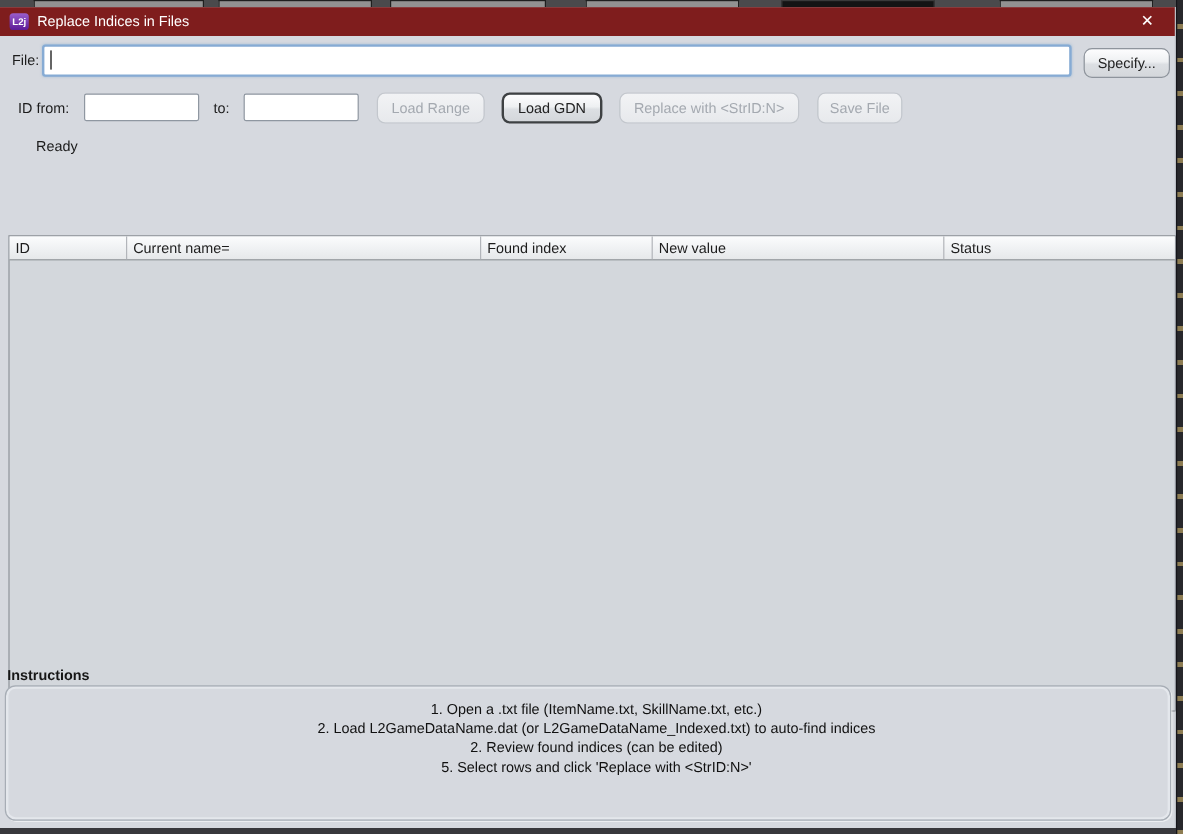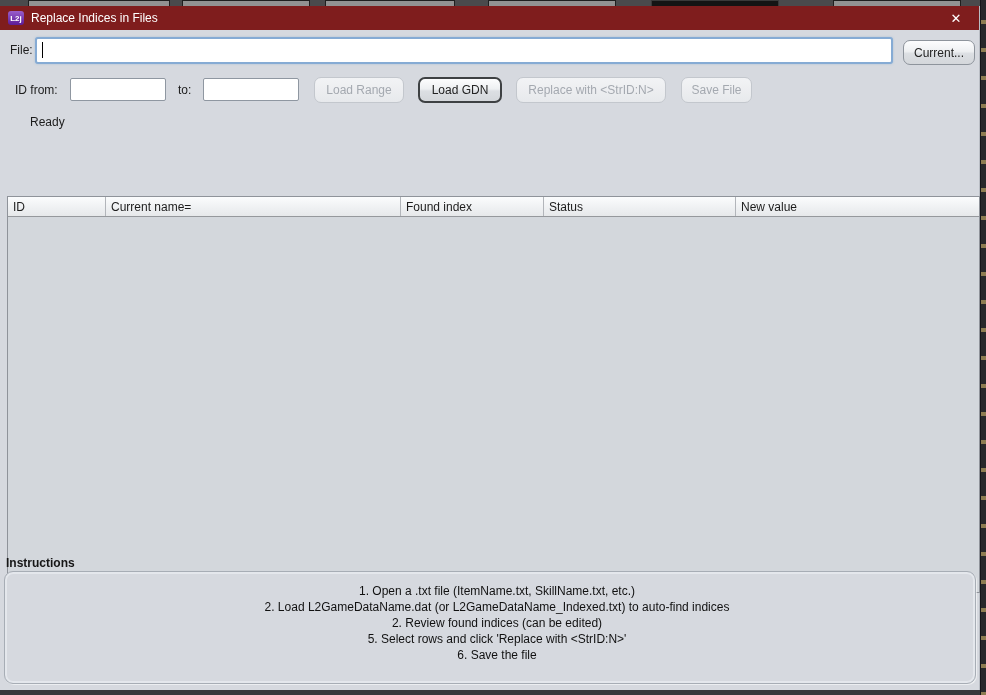--- a/index.html
+++ b/index.html
@@ -152,7 +152,7 @@
     <div class="lbl" style="left:10px;top:13px;">File:</div>
     <input class="tf focused" style="left: 35px; top: 7px; width: 858px; height: 27px; padding-left: 5px; font-size: 12px;" value="">
     <div class="caret" style="left:42px;top:12px;"></div>
-    <div class="btn" style="left:903px;top:10px;width:72px;height:25px;">Current...</div>
+    <div class="btn" style="left:903px;top:10px;width:72px;height:25px;">Specify...</div>
 
     <div class="lbl" style="left:15px;top:53px;">ID from:</div>
     <input class="tf" style="left: 70px; top: 48px; width: 96px; height: 23px; padding-left: 4px; font-size: 12px;" value="">

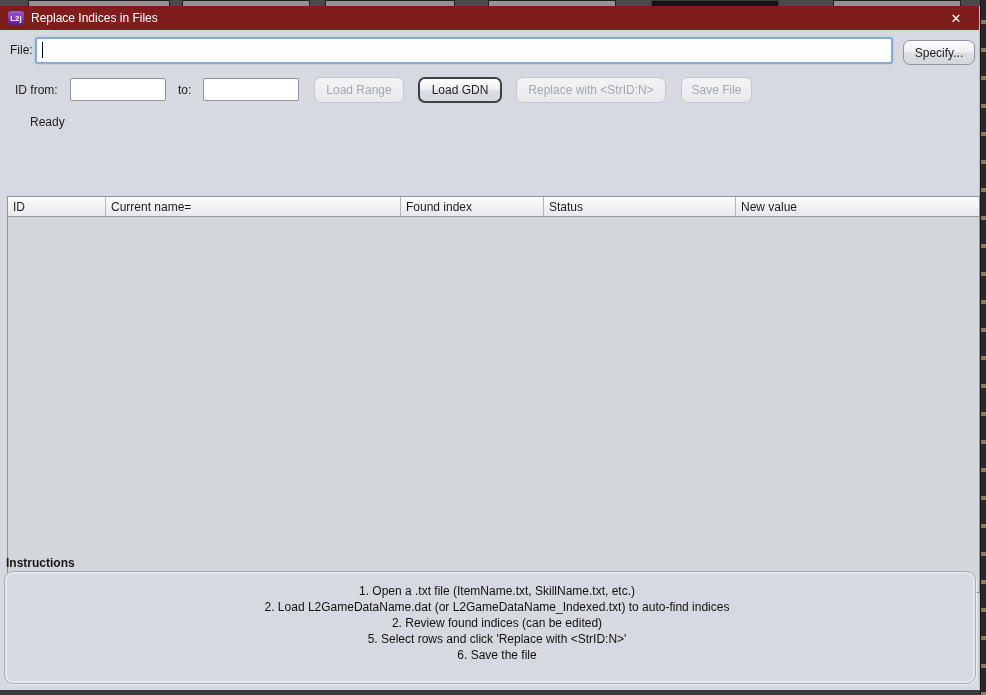--- a/index.html
+++ b/index.html
@@ -171,8 +171,8 @@
         <div class="th col-id">ID</div>
         <div class="th col-name">Current name=</div>
         <div class="th col-found">Found index</div>
+        <div class="th col-new">New value</div>
         <div class="th col-status">Status</div>
-        <div class="th col-new">New value</div>
       </div>
       <div class="tbody"></div>
     </div>

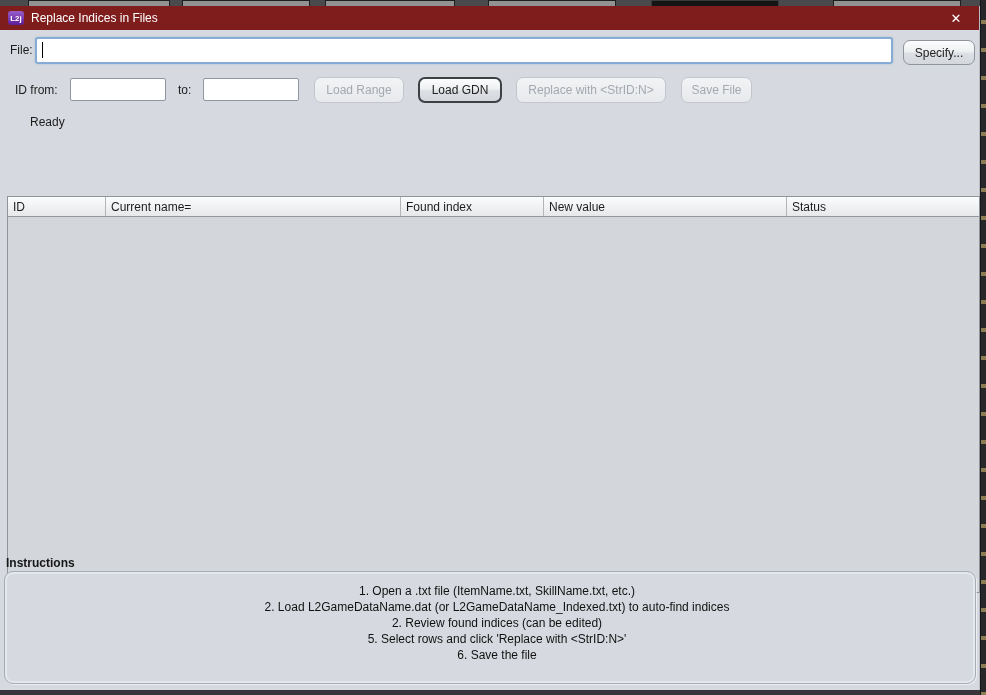--- a/index.html
+++ b/index.html
@@ -183,7 +183,6 @@
       <div class="step">2. Load L2GameDataName.dat (or L2GameDataName_Indexed.txt) to auto-find indices</div>
       <div class="step">2. Review found indices (can be edited)</div>
       <div class="step">5. Select rows and click 'Replace with &lt;StrID:N&gt;'</div>
-      <div class="step">6. Save the file</div>
     </div>
 
   </div>

